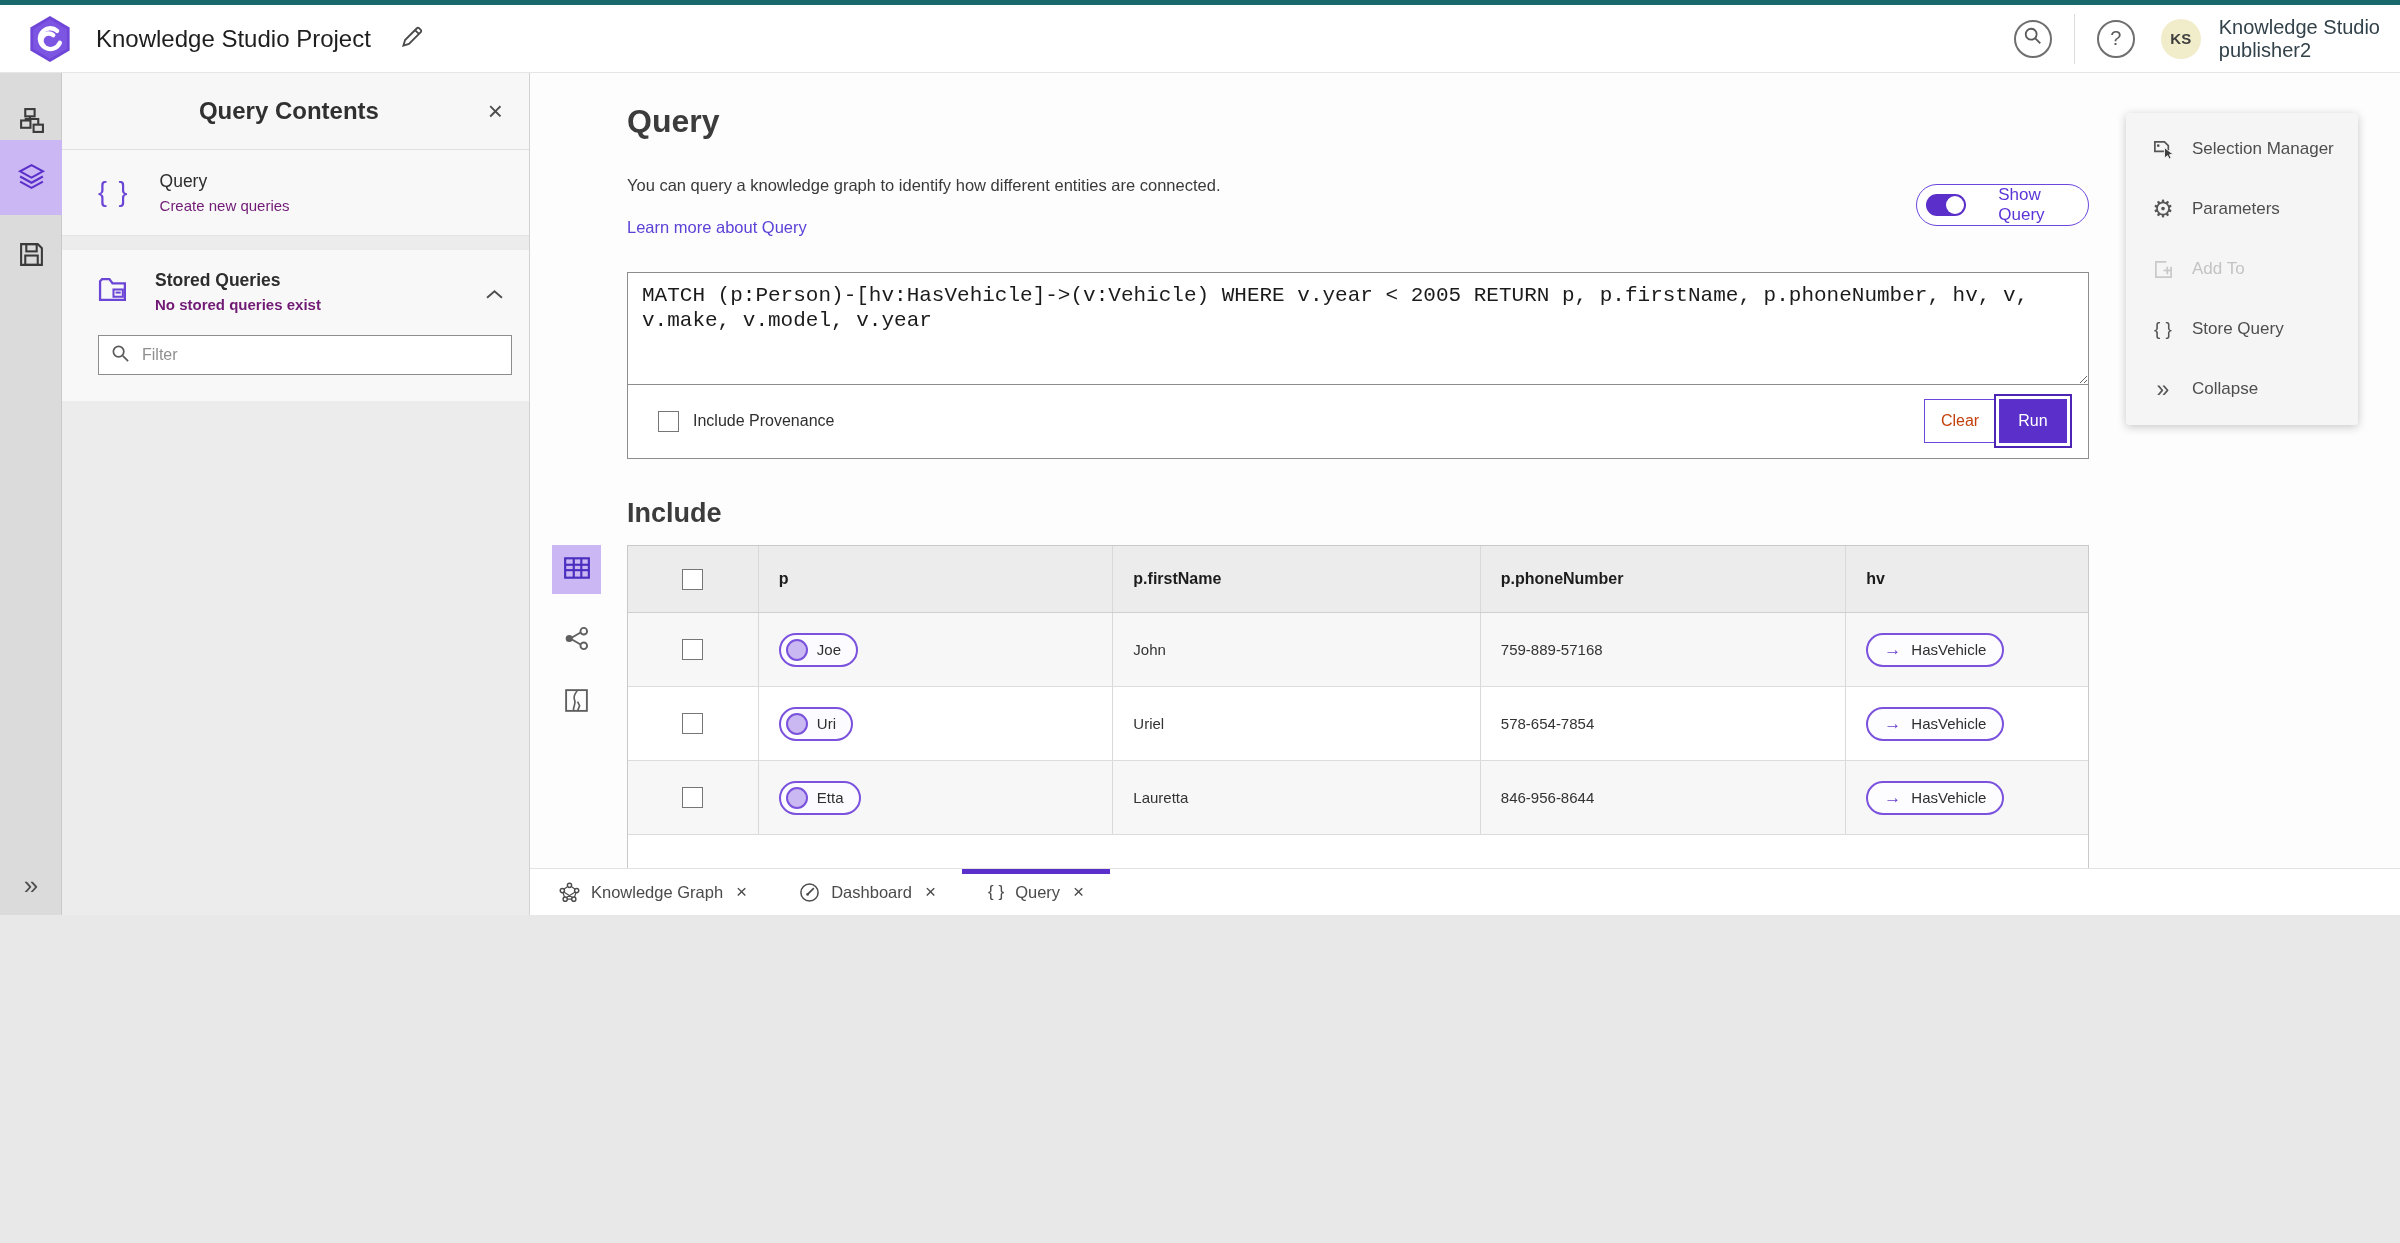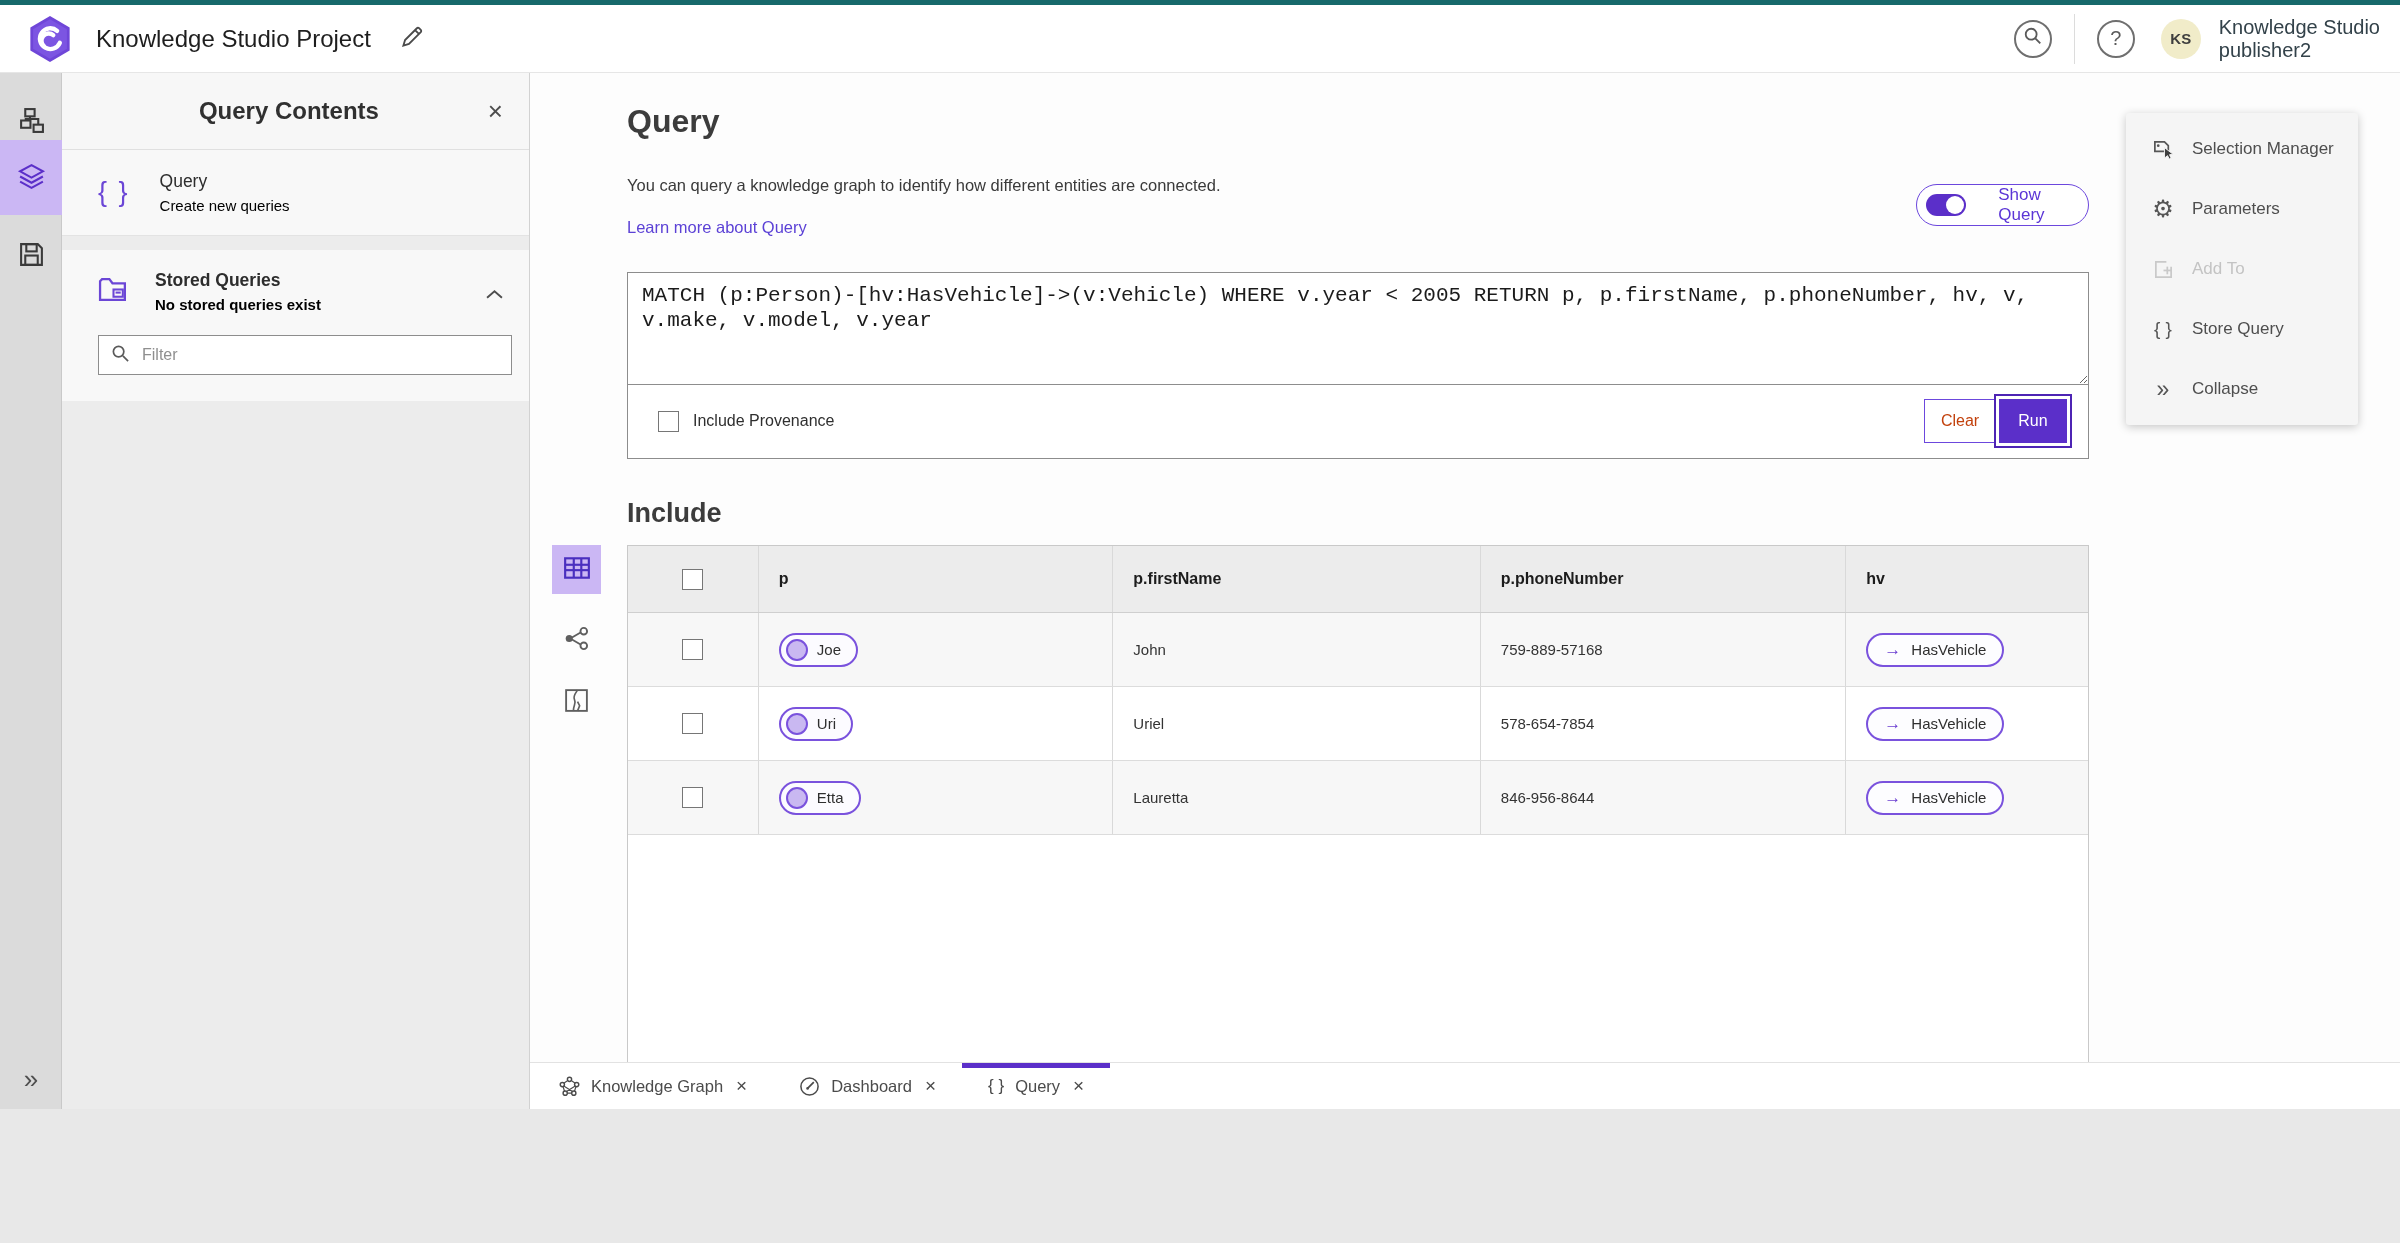--- a/index.html
+++ b/index.html
@@ -5,7 +5,7 @@
   * { margin:0; padding:0; box-sizing:border-box; }
   html,body { background:#e8e8e8; }
   .app {
-    position:relative; width:2400px; height:1109px; overflow:hidden;
+    position:relative; width:2400px; height:915px; overflow:hidden;
     background:#fcfcfc; font-family:"Liberation Sans", sans-serif; color:#333;
   }
   

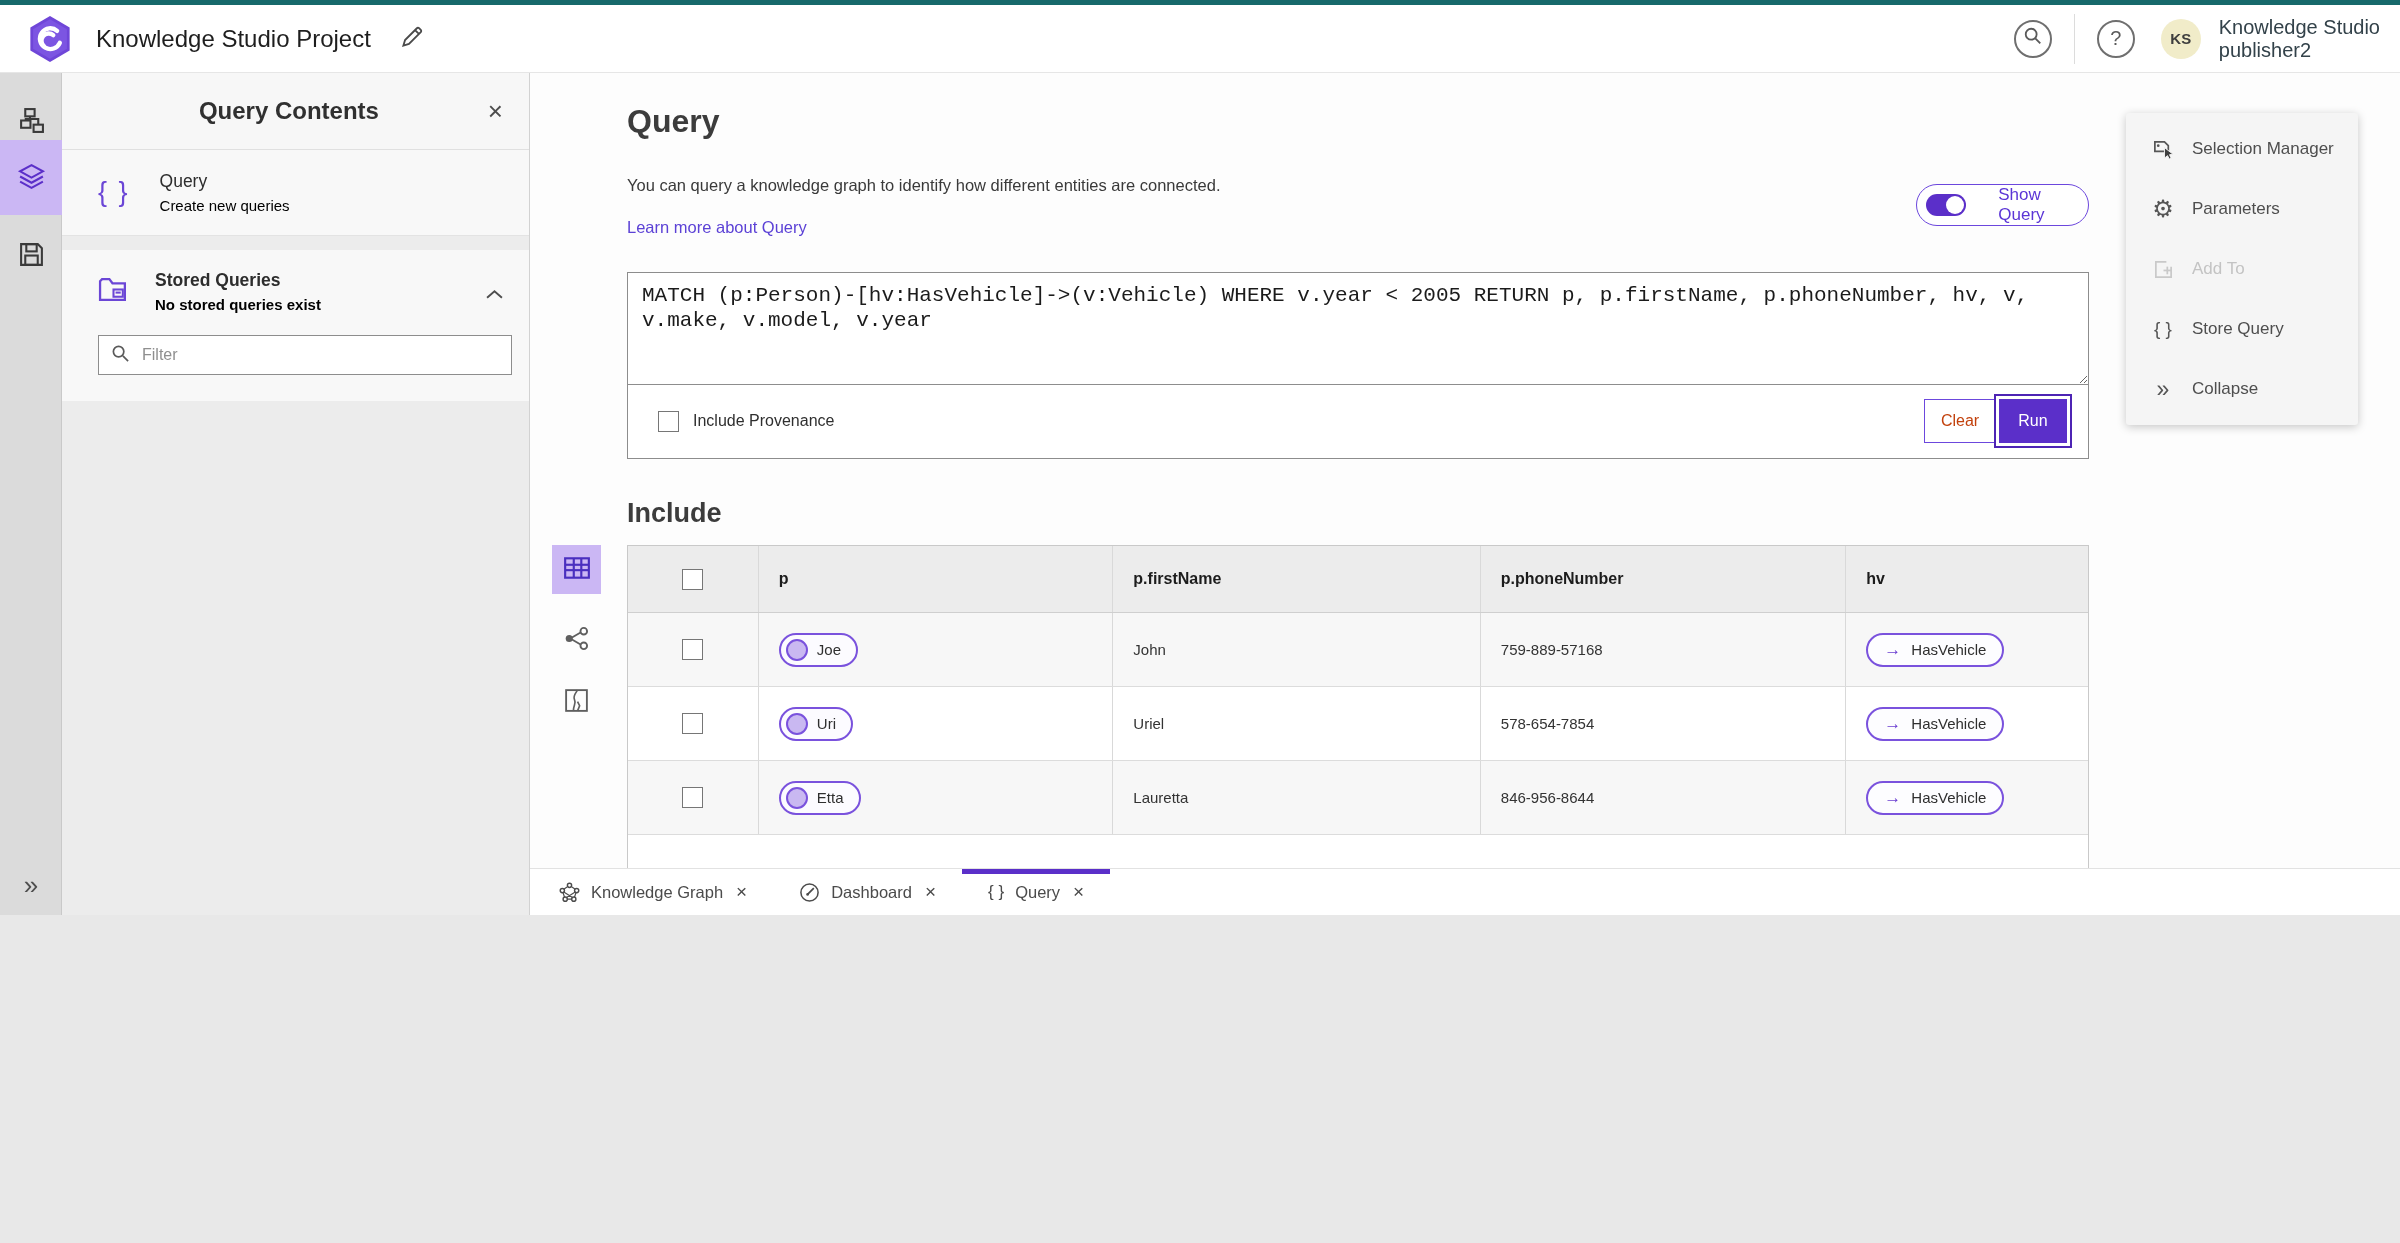--- a/index.html
+++ b/index.html
@@ -46,7 +46,7 @@
   .braces { color:#6b46d6; font-size:27px; letter-spacing:2px; }
   .sp-item-text { margin-left:30px; }
   .sp-item-label { font-size:17.5px; color:#2d2d2d; }
-  .sp-item-sub { font-size:15px; color:#000000; margin-top:5px; }
+  .sp-item-sub { font-size:15px; color:#701a75; margin-top:5px; }
   .sp-stored { margin-top:14px; background:#f8f8f8; padding:20px 26px 26px 36px; }
   .sp-stored-head { display:flex; align-items:center;font-weight:bold; }
   .sp-stored-text { margin-left:26px; flex:1; }

